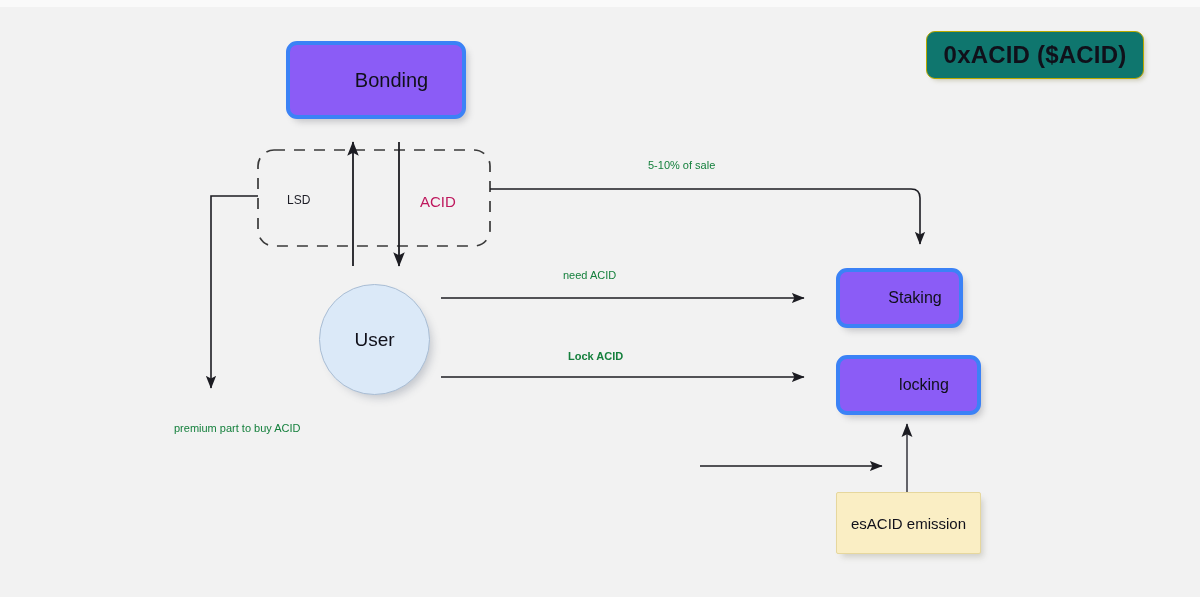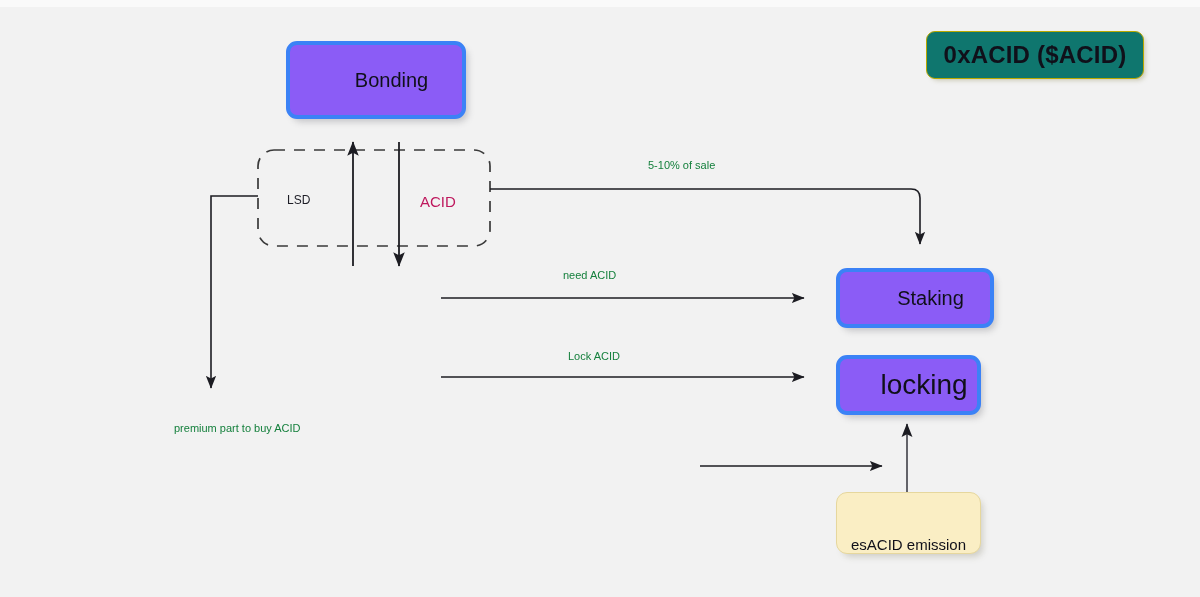--- a/index.html
+++ b/index.html
@@ -77,7 +77,7 @@
   }
 
   #node-bonding    { left: 286px; top: 41px;  width: 180px; height: 78px;  font-size: 20px; }
-  #node-staking    { left: 836px; top: 268px; width: 158px; height: 60px;  font-size: 20px; }
+  #node-staking    { left: 836px; top: 268px; width: 127px; height: 60px;  font-size: 16px; }
   #node-locking    { left: 836px; top: 355px; width: 145px; height: 60px;  font-size: 28px; }
   #node-esacid     { left: 836px; top: 492px; width: 145px; height: 62px;  font-size: 15px; }
   #node-user       { left: 319px; top: 284px; width: 111px; height: 111px; font-size: 19px; }

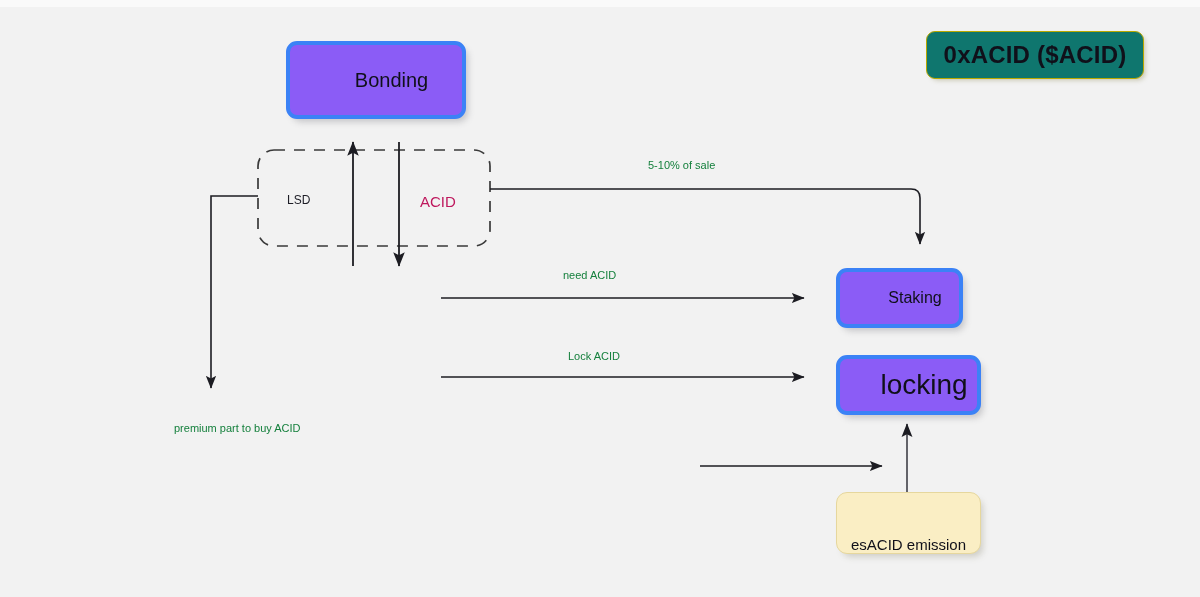--- a/index.html
+++ b/index.html
@@ -133,6 +133,9 @@
     <span>Bonding</span>
   </div>
 
+  <div class="node circle-blue" id="node-user">
+    <span>User</span>
+  </div>
 
   <div class="node box-purple" id="node-staking">
     <span>Staking</span>

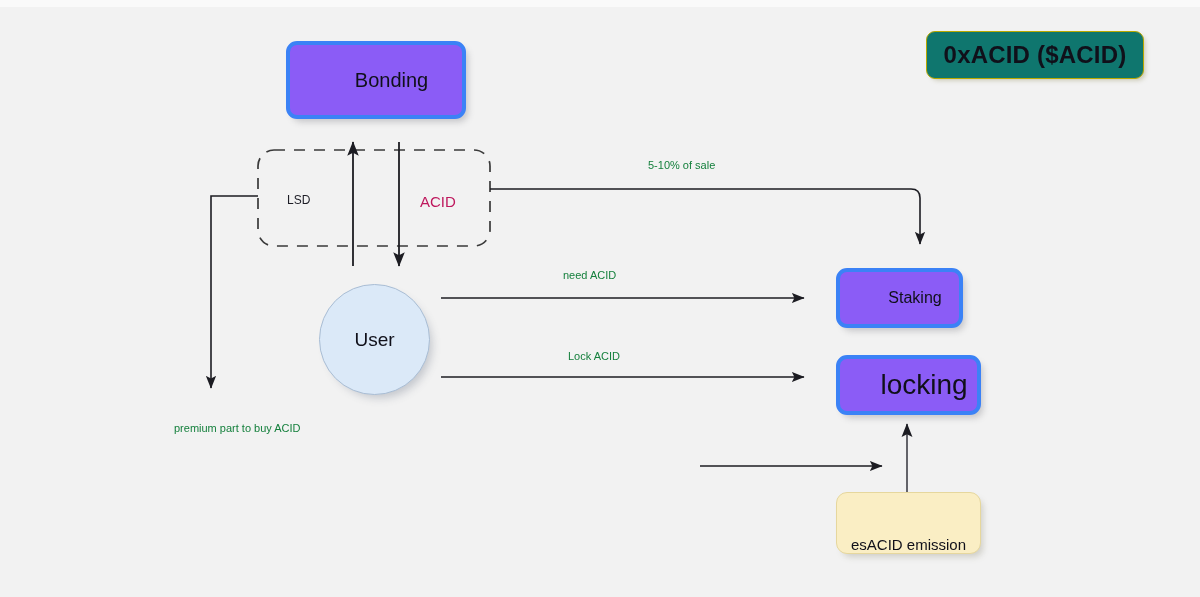--- a/index.html
+++ b/index.html
@@ -94,7 +94,7 @@
   #label-acid  { left: 420px; top: 193px; font-size: 15px; color: #be185d; }
   #label-sale  { left: 648px; top: 159px; }
   #label-stake { left: 563px; top: 269px; }
-  #label-lock  { left: 568px; top: 350px; }
+  #label-lock  { left: 568px; top: 350px; font-weight: bold; }
   #label-vest  { left: 452px; top: 459px; }
   #label-premium { left: 142px; top: 422px; padding-left: 32px; }
 </style>

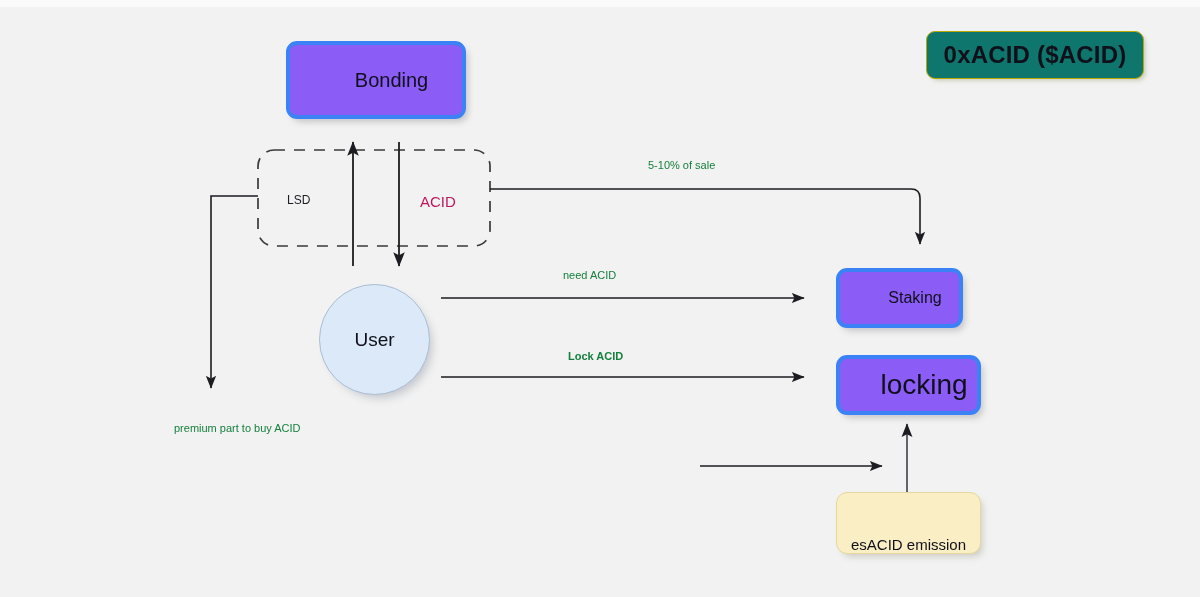--- a/index.html
+++ b/index.html
@@ -78,7 +78,7 @@
 
   #node-bonding    { left: 286px; top: 41px;  width: 180px; height: 78px;  font-size: 20px; }
   #node-staking    { left: 836px; top: 268px; width: 127px; height: 60px;  font-size: 16px; }
-  #node-locking    { left: 836px; top: 355px; width: 145px; height: 60px;  font-size: 28px; }
+  #node-locking    { left: 836px; top: 355px; width: 145px; height: 60px;  font-size: 16px; }
   #node-esacid     { left: 836px; top: 492px; width: 145px; height: 62px;  font-size: 15px; }
   #node-user       { left: 319px; top: 284px; width: 111px; height: 111px; font-size: 19px; }
   #node-token-badge{ left: 926px; top: 31px;  width: 218px; height: 48px;  font-size: 24px; font-weight: bold; letter-spacing: .2px; }

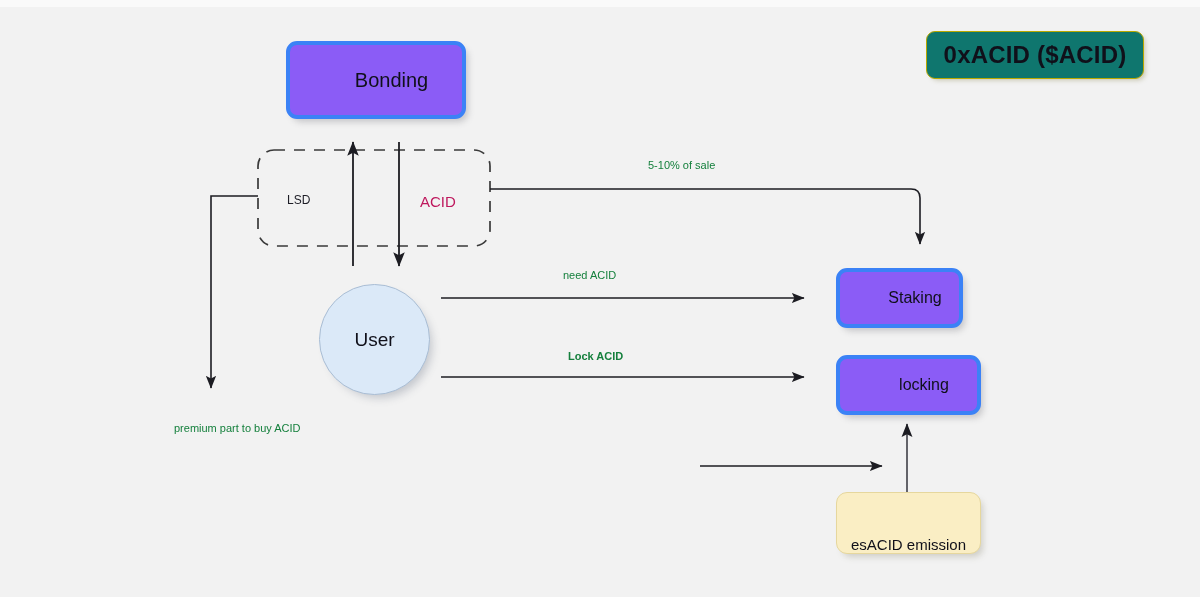--- a/index.html
+++ b/index.html
@@ -57,9 +57,8 @@
   .box-cream {
     background: #faeec4;
     border: 1px solid #e6d79d;
-    border-radius: 11px;
+    border-radius: 2px;
     box-shadow: 4px 5px 6px -2px rgba(120,115,90,0.28);
-    align-items: flex-end;
   }
   
   .box-yellow {

